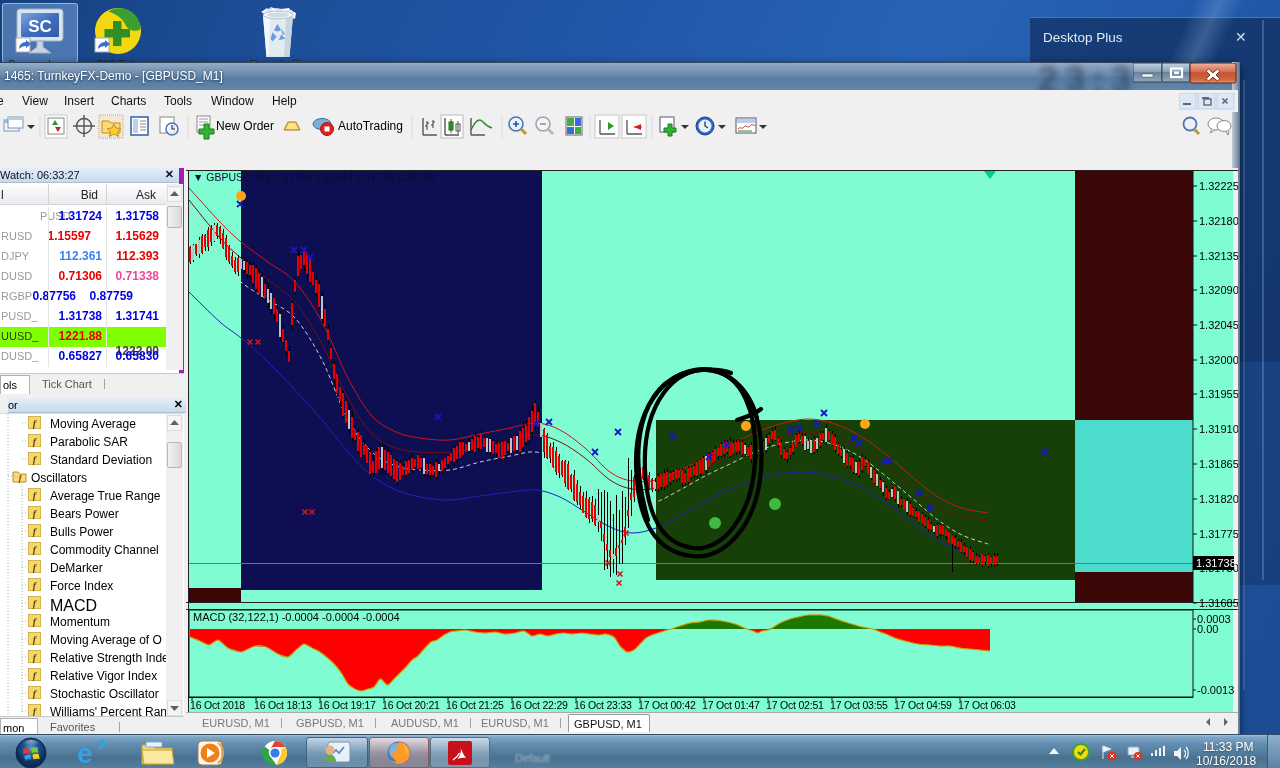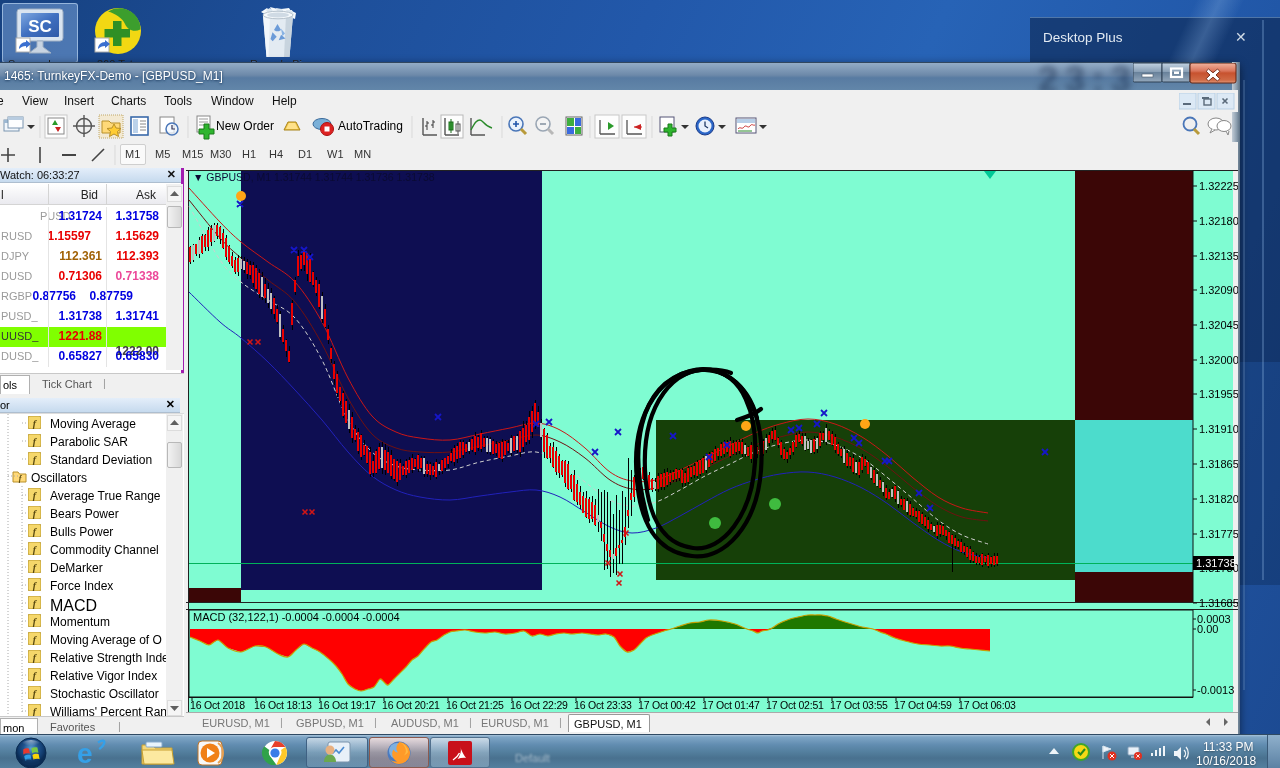--- a/index.html
+++ b/index.html
@@ -225,25 +225,6 @@
  <ellipse cx="1224" cy="14" rx="7" ry="5.5" fill="#fff" stroke="#888"></ellipse>
  <path d="M1226 19l2 4 1-4" fill="#fff" stroke="#888"></path>
 </svg>
-<div class="tfbar">
-      <svg class="abs" style="left:0;top:0" width="120" height="26" viewBox="0 0 120 26">
-        <path d="M8 6v14M1 13h14" stroke="#444" stroke-width="1.6"></path>
-        <path d="M40 5v16" stroke="#444" stroke-width="1.6"></path>
-        <path d="M62 13h14" stroke="#444" stroke-width="2"></path>
-        <path d="M92 19l12-12" stroke="#444" stroke-width="1.6"></path>
-        <line x1="115" y1="3" x2="115" y2="23" stroke="#d9d9d9"></line>
-      </svg>
-      <span class="abs" style="left:120px;top:2px;width:26px;height:21px;background:#fafafa;border:1px solid #cfcfcf;border-radius:2px"></span>
-      <span class="abs" style="left:125px;top:6px">M1</span>
-      <span class="abs" style="left:155px;top:6px">M5</span>
-      <span class="abs" style="left:182px;top:6px">M15</span>
-      <span class="abs" style="left:210px;top:6px">M30</span>
-      <span class="abs" style="left:242px;top:6px">H1</span>
-      <span class="abs" style="left:269px;top:6px">H4</span>
-      <span class="abs" style="left:298px;top:6px">D1</span>
-      <span class="abs" style="left:327px;top:6px">W1</span>
-      <span class="abs" style="left:354px;top:6px">MN</span>
-    </div>
     <div class="client">
       <div class="abs" style="left:0;top:0;width:184px;height:226px;background:#fff;border-right:3px solid #a21caf">
         <div class="phead">

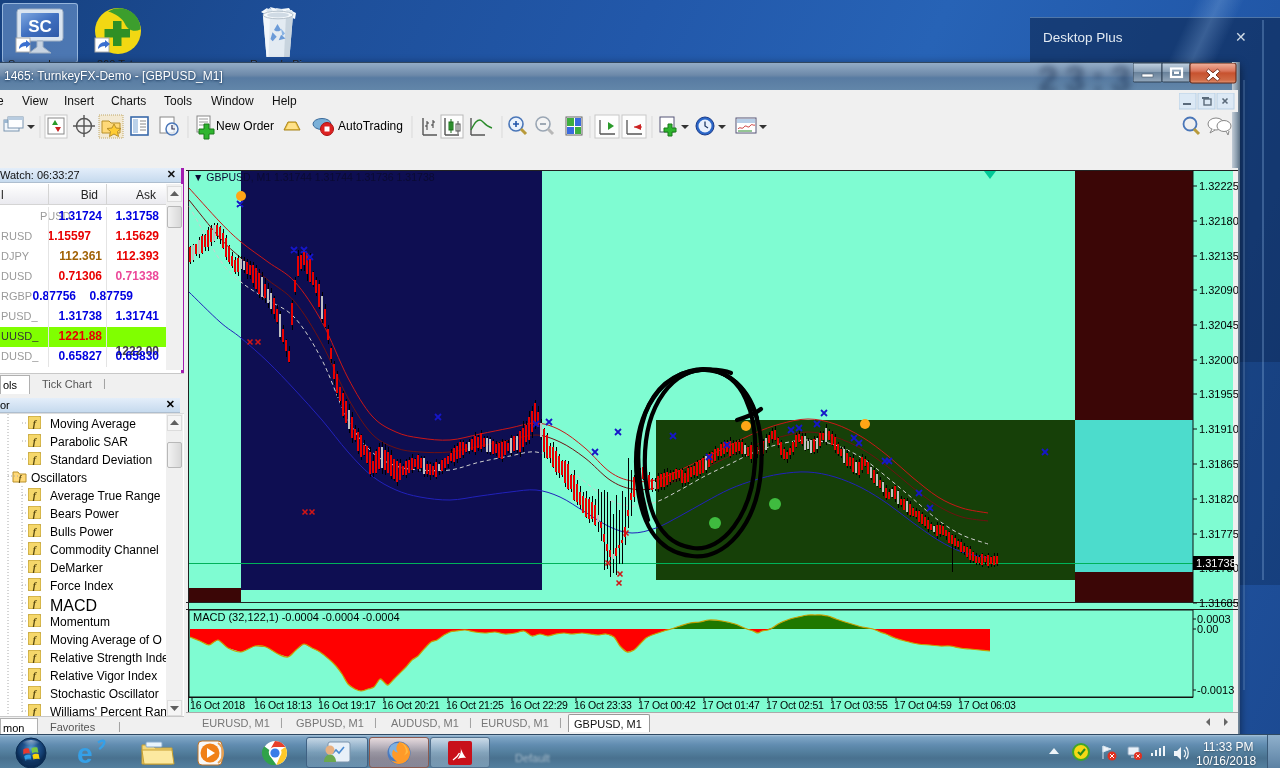--- a/index.html
+++ b/index.html
@@ -226,7 +226,7 @@
  <path d="M1226 19l2 4 1-4" fill="#fff" stroke="#888"></path>
 </svg>
     <div class="client">
-      <div class="abs" style="left:0;top:0;width:184px;height:226px;background:#fff;border-right:3px solid #a21caf">
+      <div class="abs" style="left:0;top:0;width:184px;height:226px;background:#fff;border-right:5px solid #a21caf">
         <div class="phead">
           <span style="position:absolute;left:0;top:1px">Watch: 06:33:27</span>
           <span style="position:absolute;right:5px;top:0px;font-weight:bold;font-size:11px">✕</span>

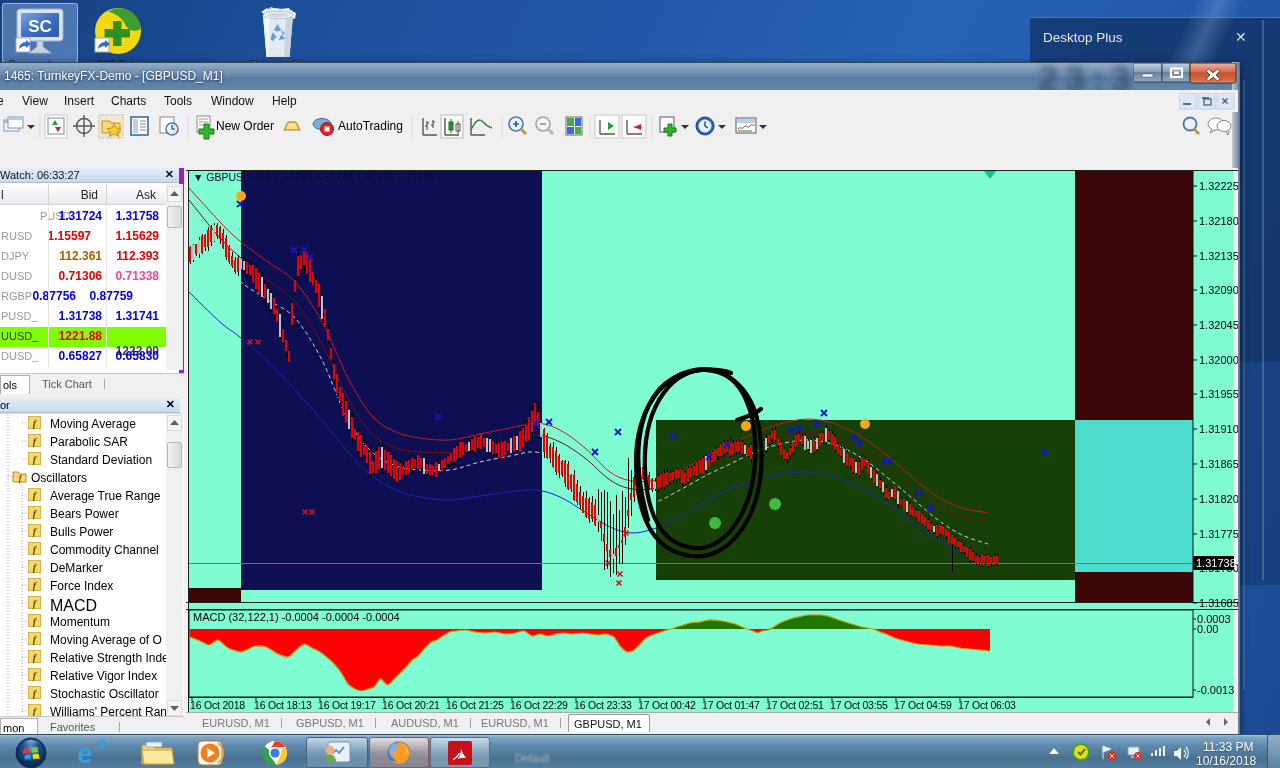--- a/index.html
+++ b/index.html
@@ -254,7 +254,7 @@
         </div>
         <div class="abs" style="left:0;top:79px;width:166px;height:20px;">
           <span class="sym" style="left:1px;top:3px;">DJPY</span>
-          <span class="num" style="right:64px;top:2px;color:#a16207">112.361</span>
+          <span class="num" style="right:64px;top:2px;color:#3b82f6">112.361</span>
           <span class="num" style="right:7px;top:2px;color:#e80000">112.393</span>
           <span style="position:absolute;left:48px;top:0;width:1px;height:20px;background:#e4e4e4"></span>
           <span style="position:absolute;left:106px;top:0;width:1px;height:20px;background:#e4e4e4"></span>

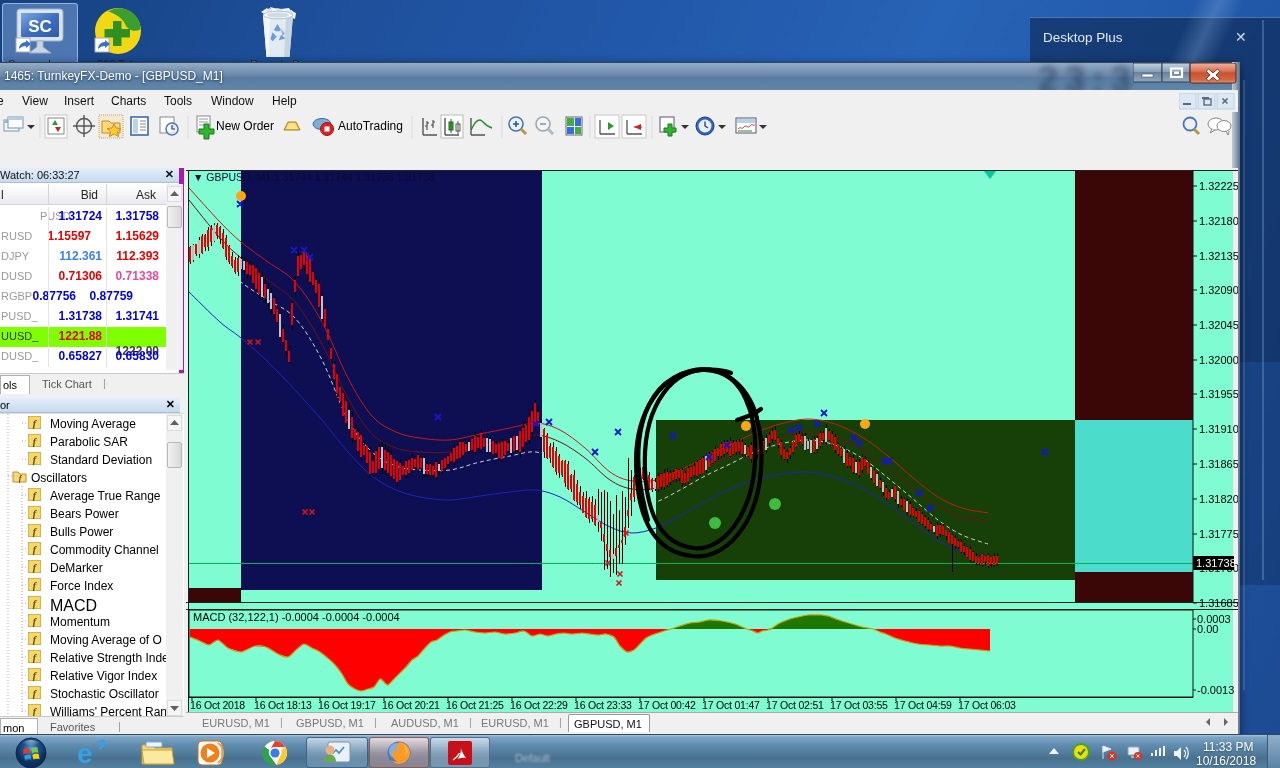--- a/index.html
+++ b/index.html
@@ -310,7 +310,7 @@
         <span class="abs" style="left:103px;top:3px;font-size:11px;color:#999">|</span>
       </div>
       <div class="abs" style="left:0;top:226px;width:184px;height:344px;background:#f0f0f0">
-        <div class="abs" style="left:0;top:4px;width:180px;height:15px;background:linear-gradient(180deg,#e4eefa,#c6daee);border-bottom:1px solid #aebecf;font-size:11px">
+        <div class="abs" style="left:8px;top:4px;width:180px;height:15px;background:linear-gradient(180deg,#e4eefa,#c6daee);border-bottom:1px solid #aebecf;font-size:11px">
           <span style="position:absolute;left:0;top:1px">or</span>
           <span style="position:absolute;right:5px;top:0;font-weight:bold">✕</span>
         </div>

